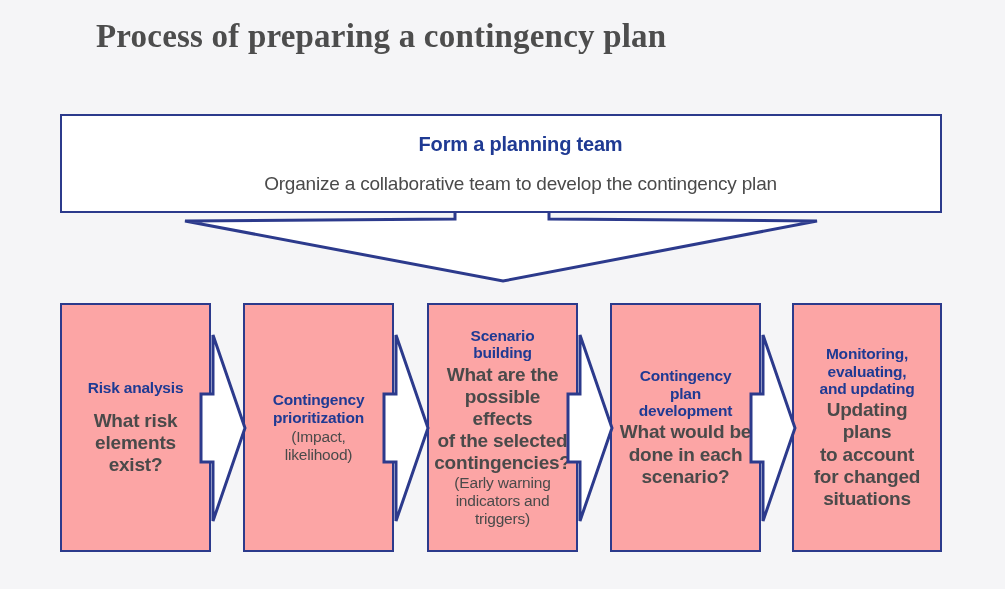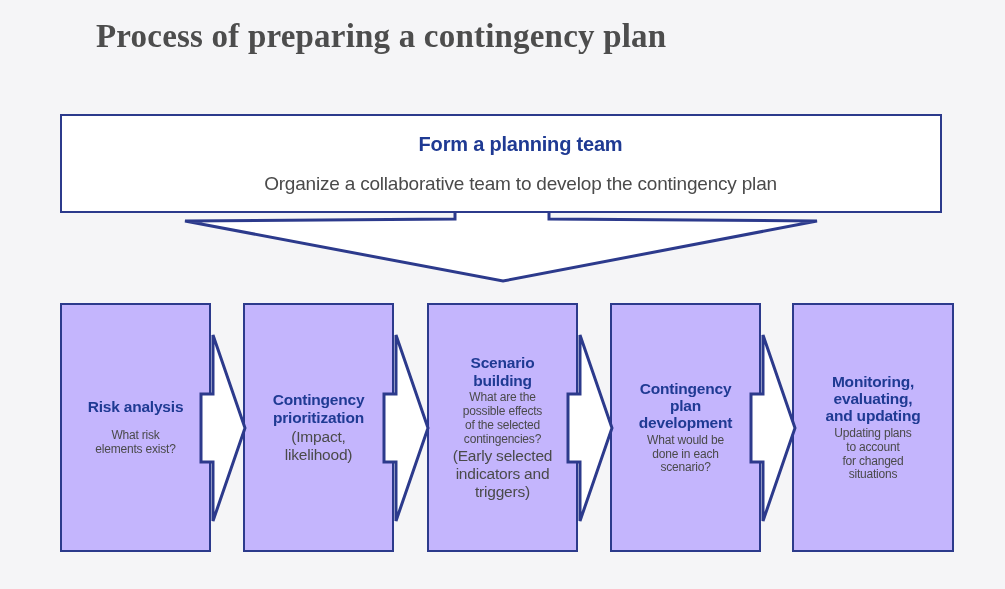--- a/index.html
+++ b/index.html
@@ -83,7 +83,7 @@
     height: 249px;
     box-sizing: border-box;
     border: 2px solid #2c3a8c;
-    background: #c4b5fd;
+    background: #fca5a5;
     z-index: 4;
     display: flex;
     flex-direction: column;

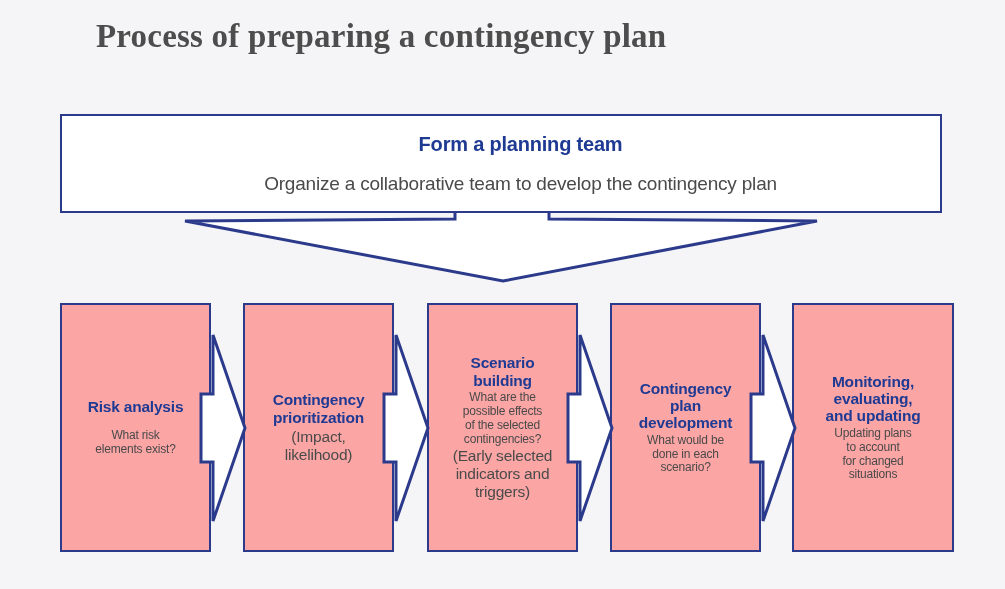--- a/index.html
+++ b/index.html
@@ -118,7 +118,7 @@
   #step-2 { left: 243px; width: 151px; }
   #step-3 { left: 427px; width: 151px; }
   #step-4 { left: 610px; width: 151px; }
-  #step-5 { left: 792px; width: 162px; }
+  #step-5 { left: 792px; width: 150px; }
 
   
   .connector {

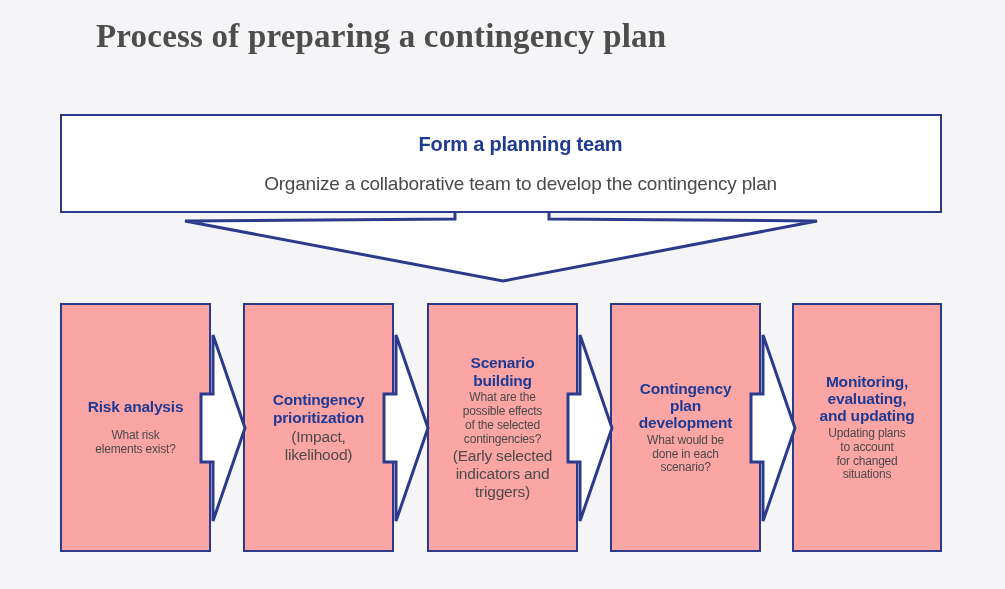--- a/index.html
+++ b/index.html
@@ -101,10 +101,11 @@
     margin-bottom: 2px;
   }
   .step-box .body {
-    font-size: 12px;
+    font-size: 19px;
     color: #4a4a4a;
     line-height: 1.16;
     letter-spacing: -0.2px;
+    font-weight: bold;
   }
   .step-box .note {
     font-size: 15.5px;

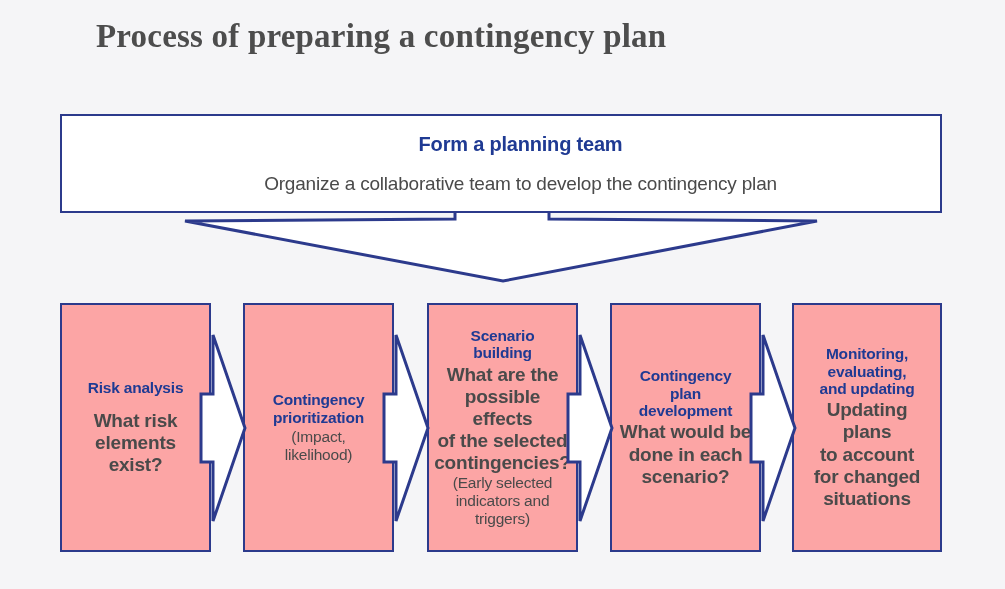--- a/index.html
+++ b/index.html
@@ -172,7 +172,7 @@
 possible effects
 of the selected
 contingencies?</div>
-    <div class="note" style="white-space: pre-line;">(Early selected
+    <div class="note" style="white-space: pre-line;">(Early warning
 indicators and
 triggers)</div>
   </div>

